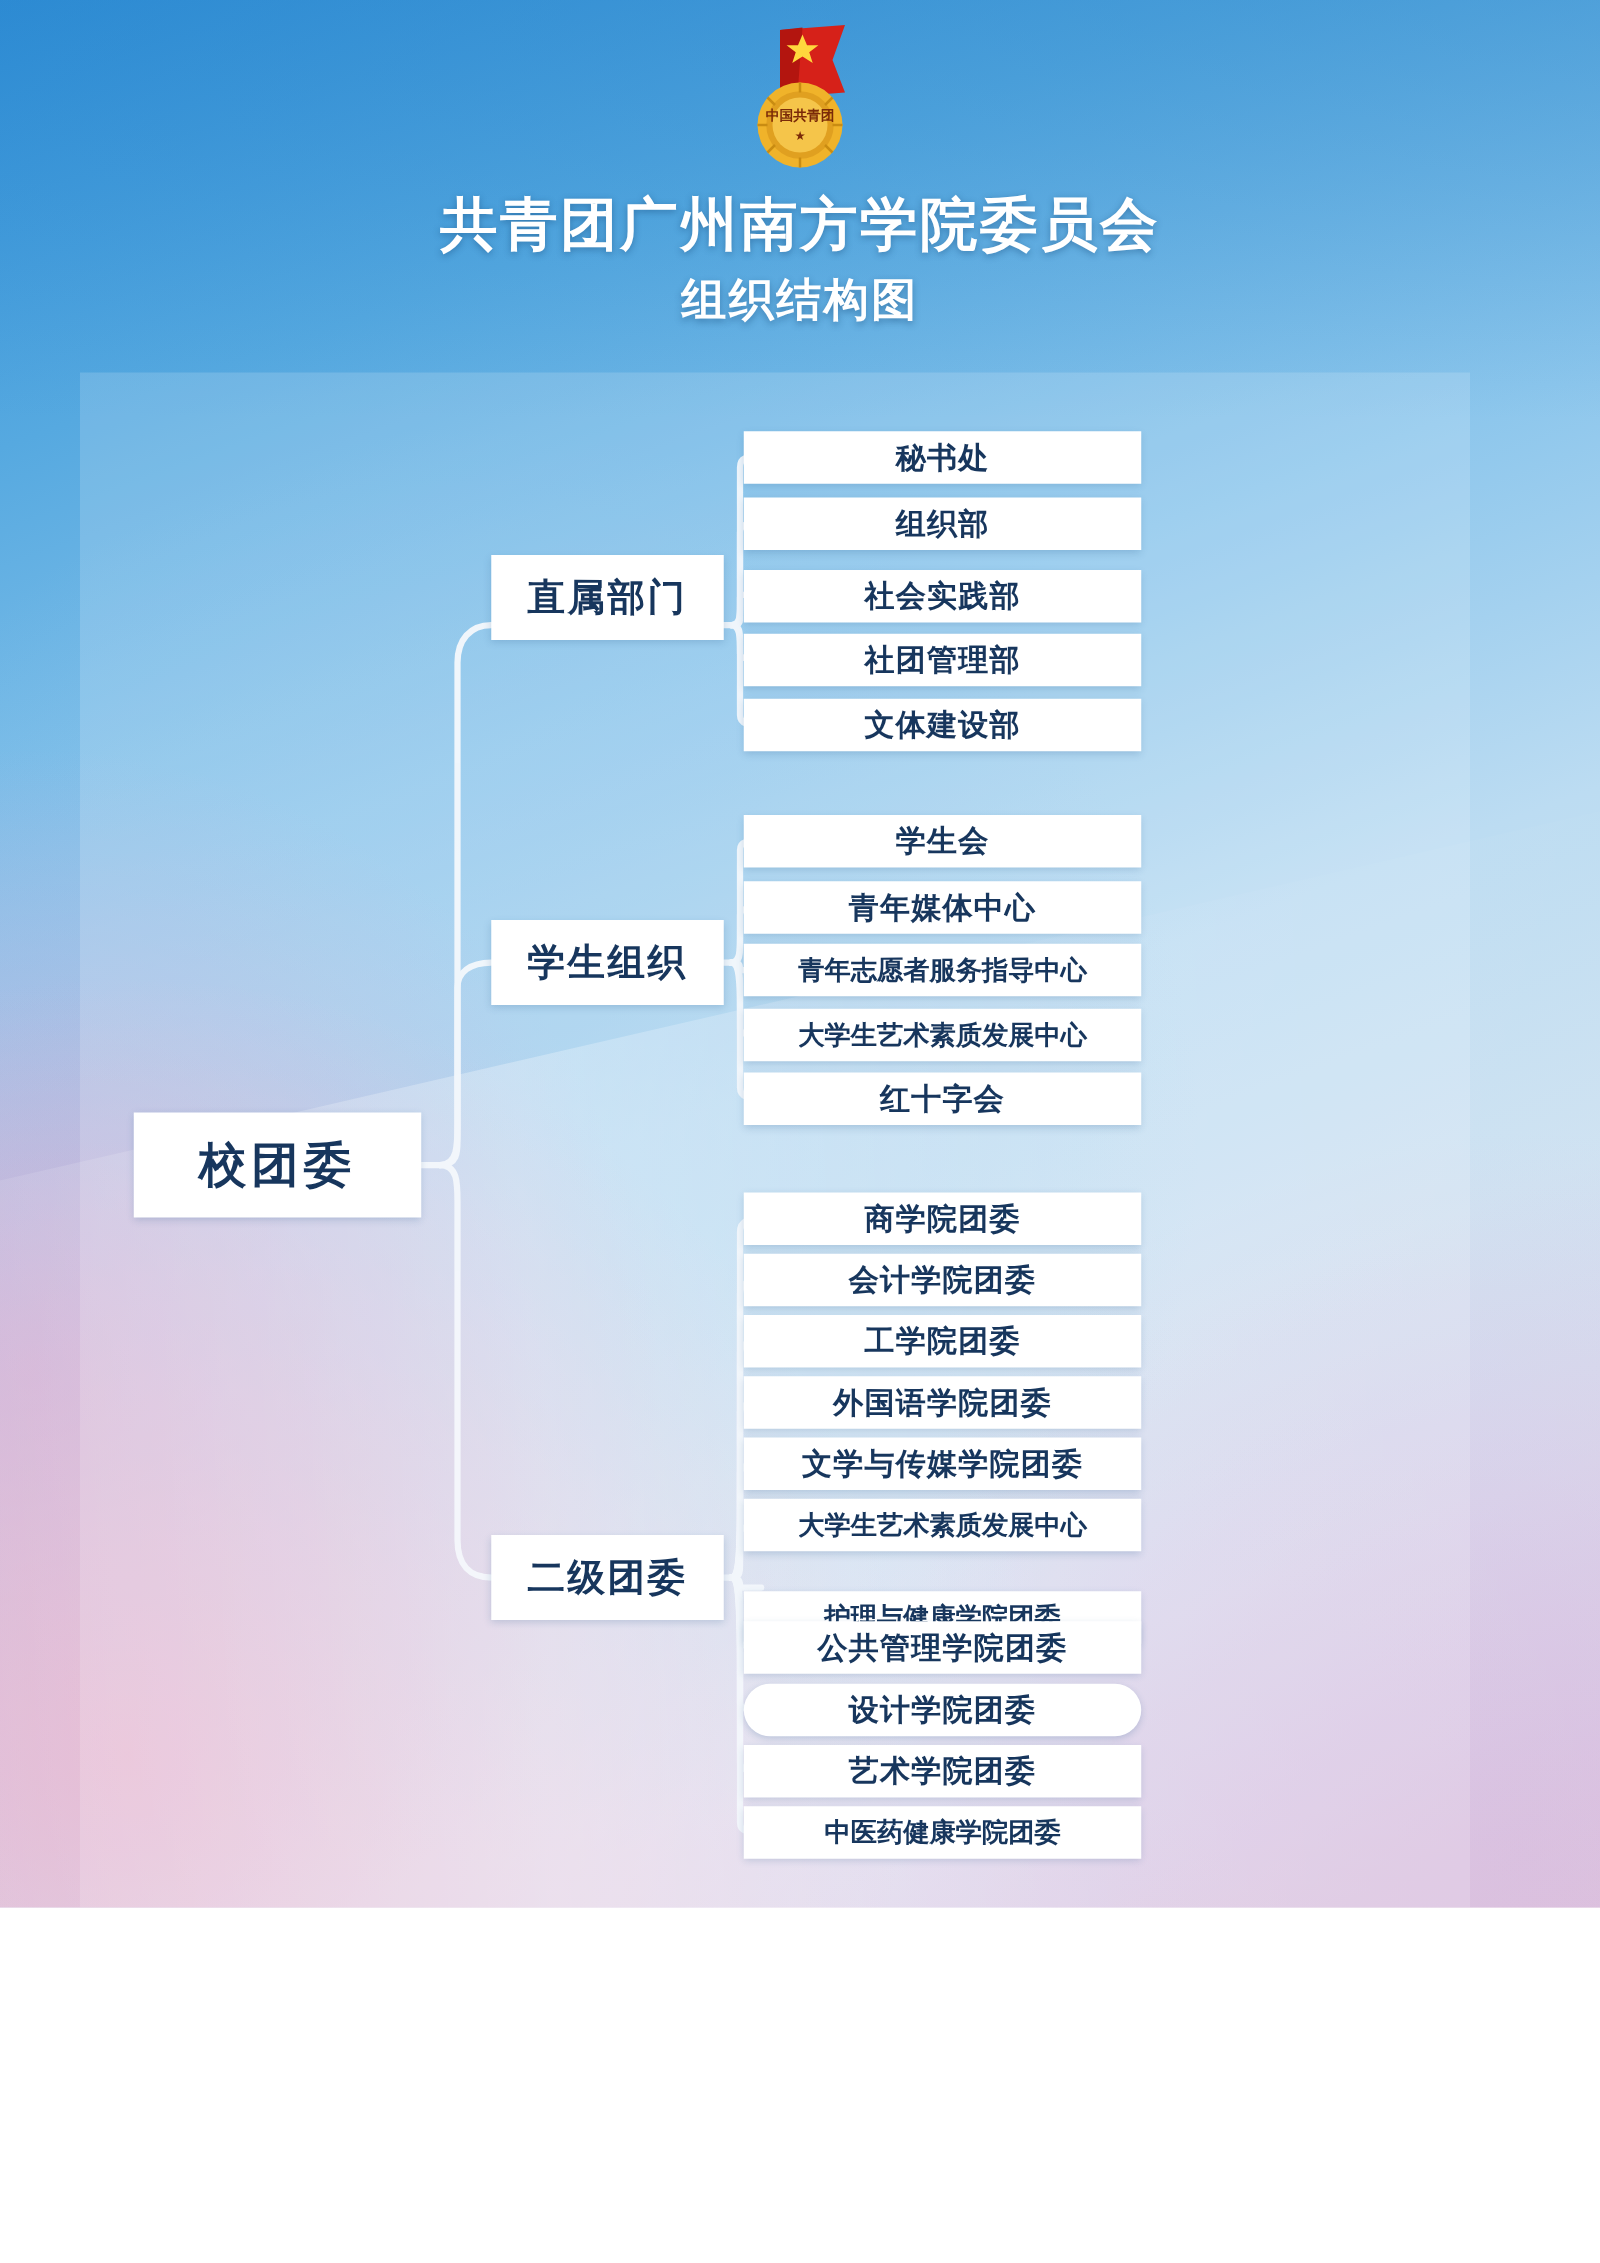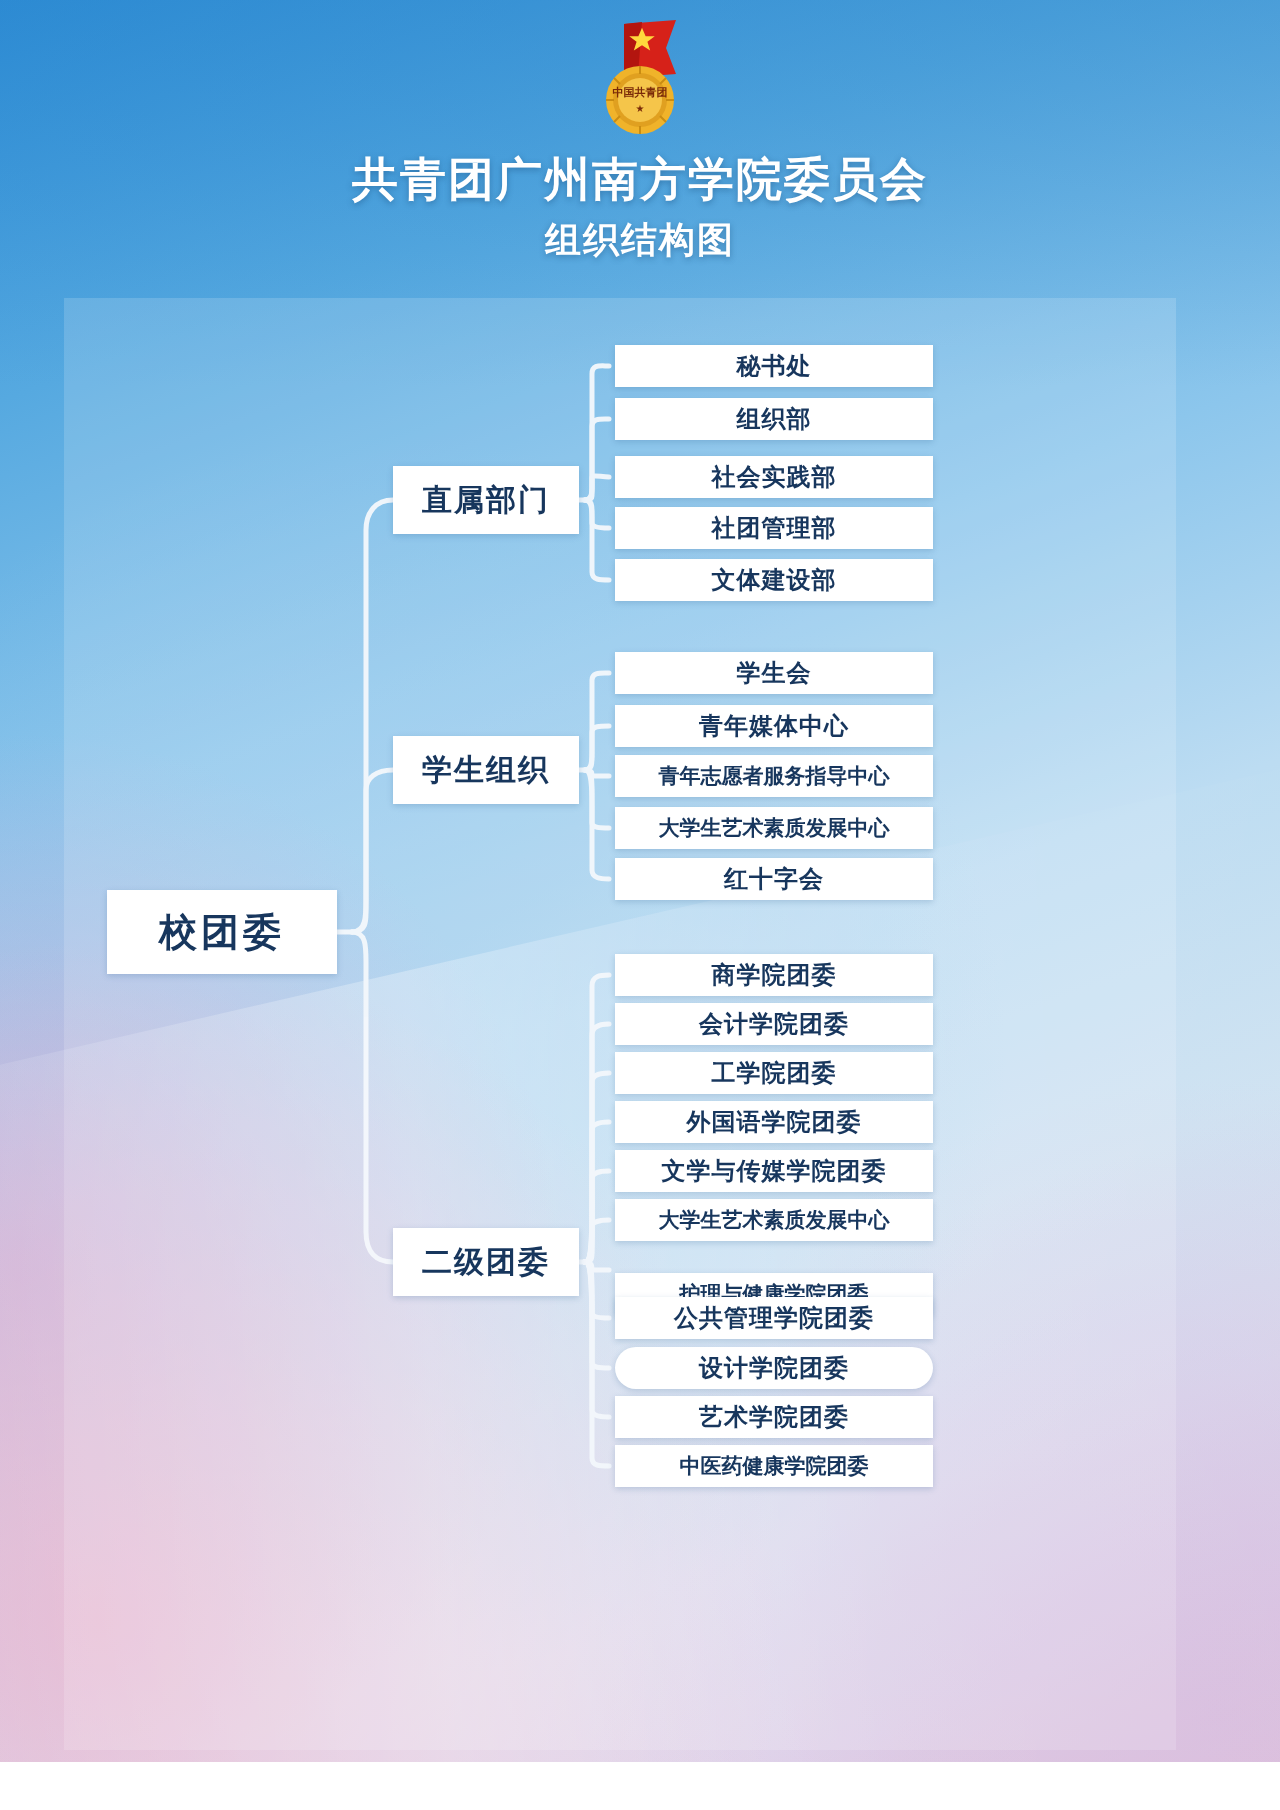--- a/index.html
+++ b/index.html
@@ -15,7 +15,7 @@
   #page {
     position: relative;
     width: 1280px;
-    height: 1762px;
+    height: 1526px;
     background:
       radial-gradient(circle at 8% 92%, rgba(231,176,204,0.85) 0%, rgba(231,176,204,0.0) 34%),
       radial-gradient(circle at 2% 72%, rgba(200,170,215,0.75) 0%, rgba(200,170,215,0.0) 30%),

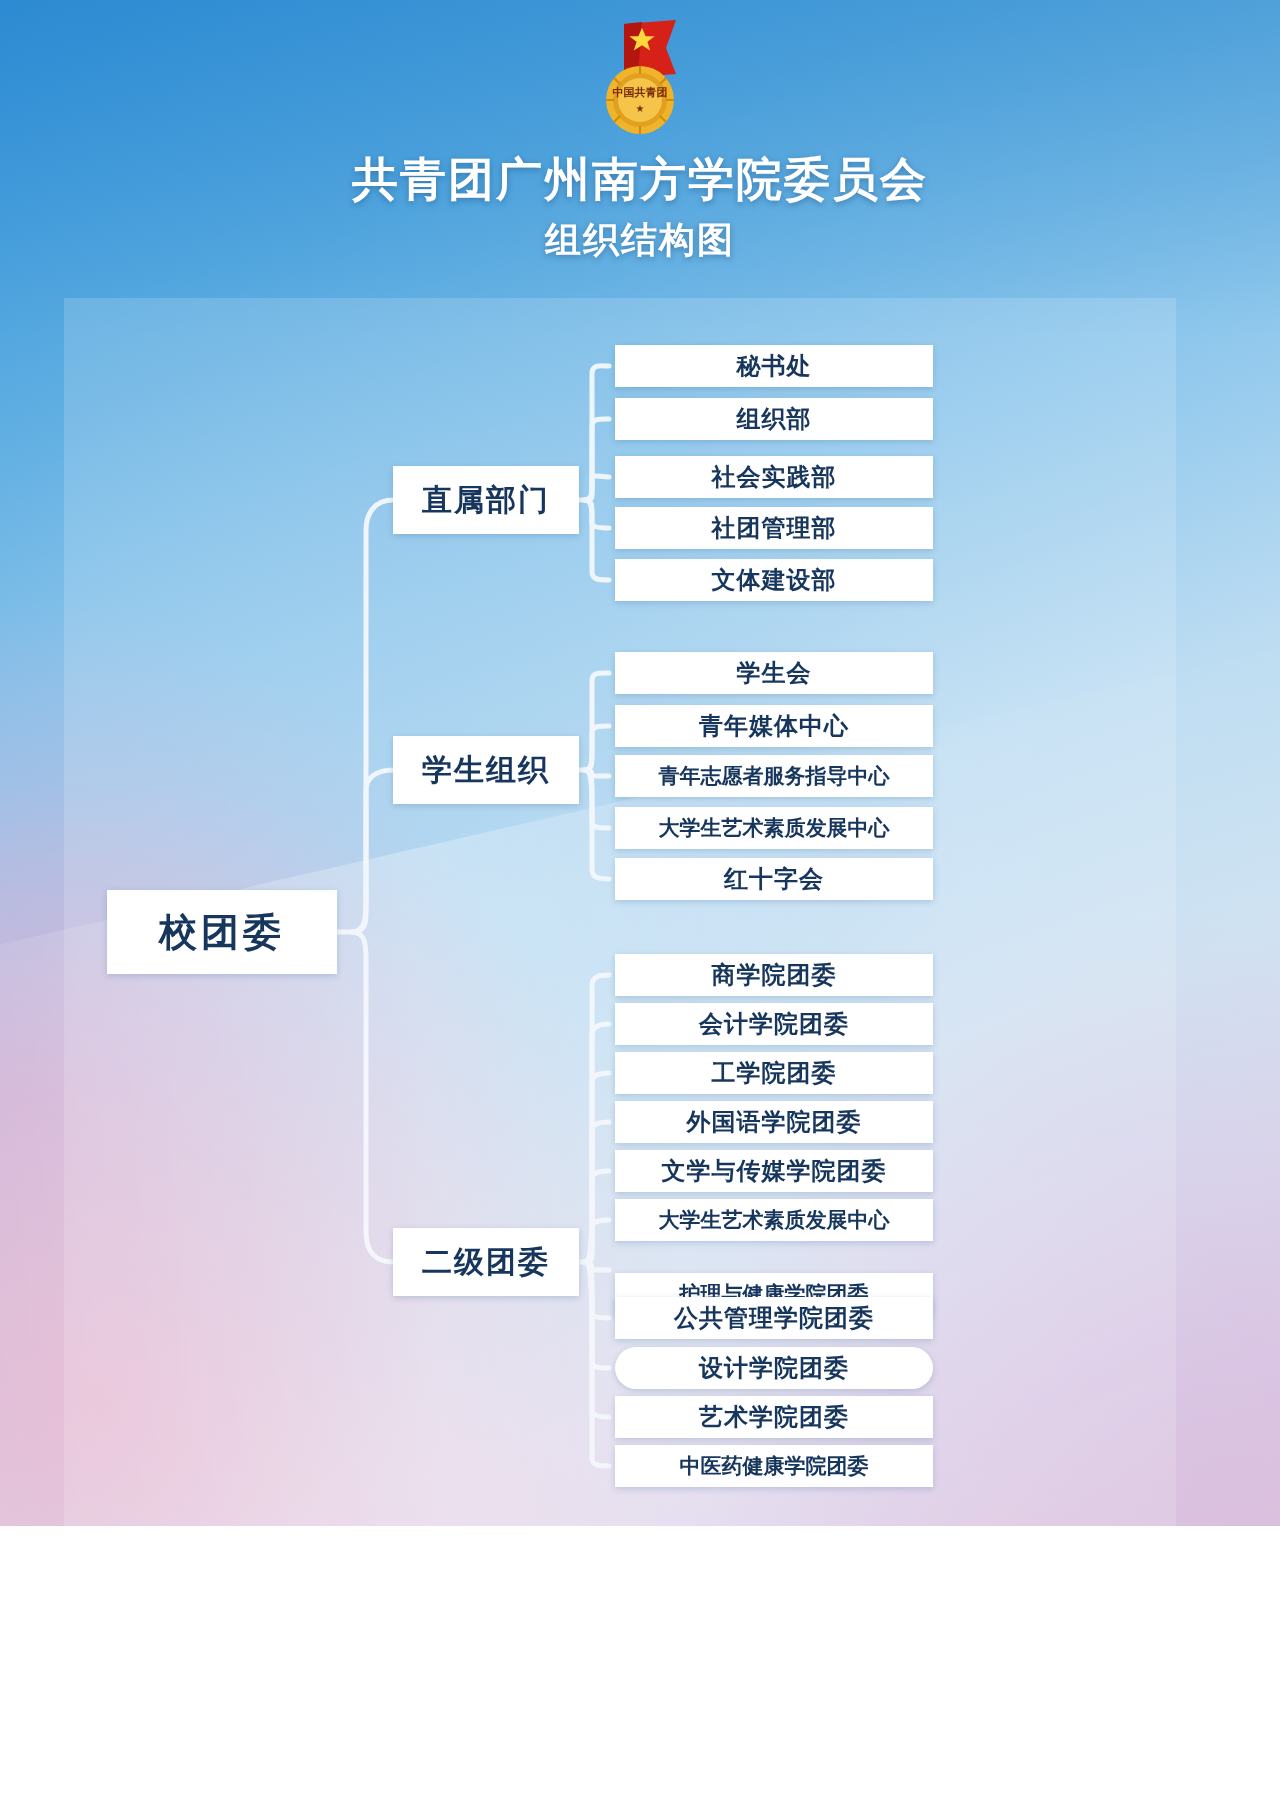--- a/index.html
+++ b/index.html
@@ -132,7 +132,7 @@
     letter-spacing: 2px;
   }
   .node.leaf {
-    left: 615px;
+    left: 595px;
     width: 318px;
     height: 42px;
     font-size: 24px;

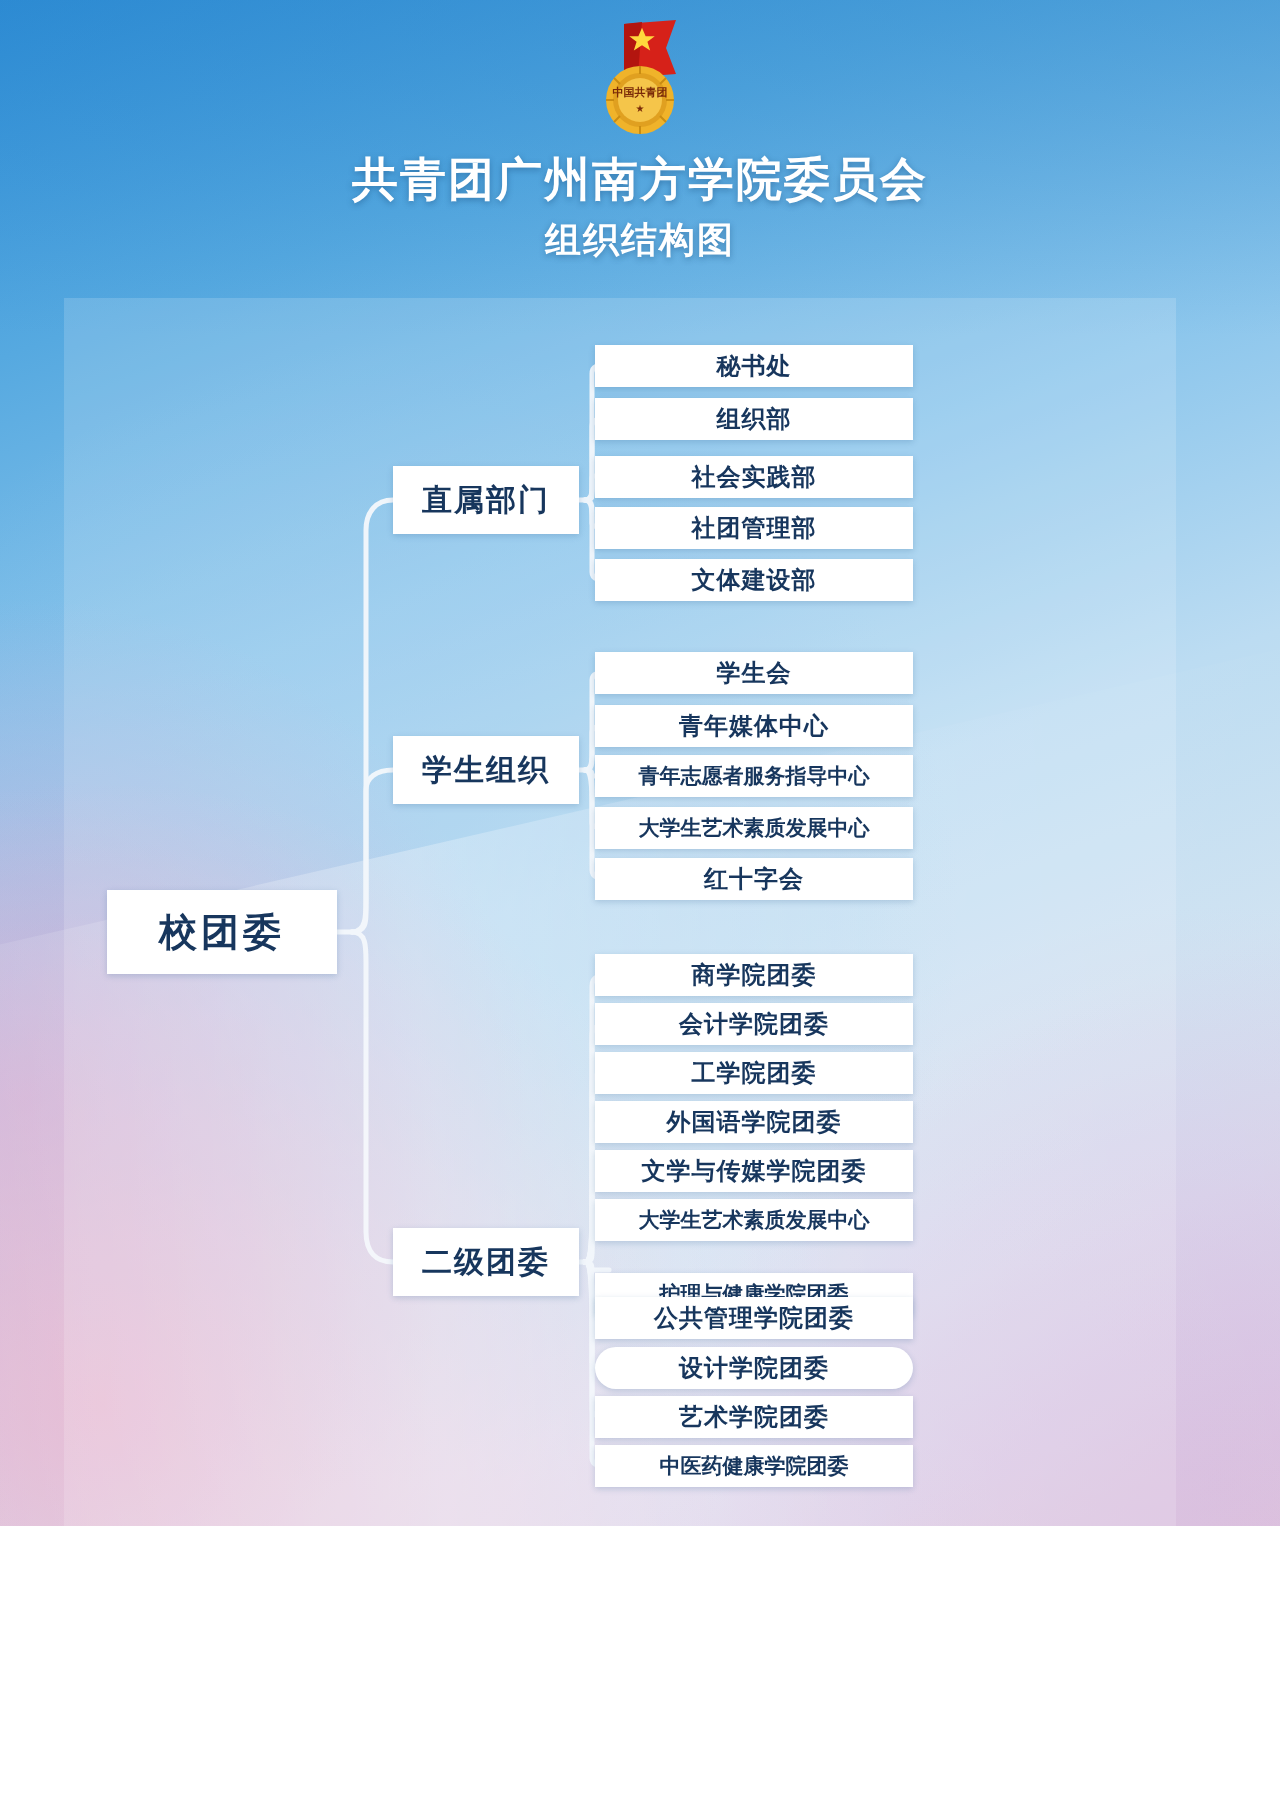--- a/index.html
+++ b/index.html
@@ -222,7 +222,7 @@
 
     <div class="node root">校团委</div>
 
-    <div class="node branch" style="top:466px;">直属部门</div>
+    <div class="node branch" style="top:444px;">直属部门</div>
     <div class="node leaf" style="top:345px;">秘书处</div>
     <div class="node leaf" style="top:398px;">组织部</div>
     <div class="node leaf" style="top:456px;">社会实践部</div>

